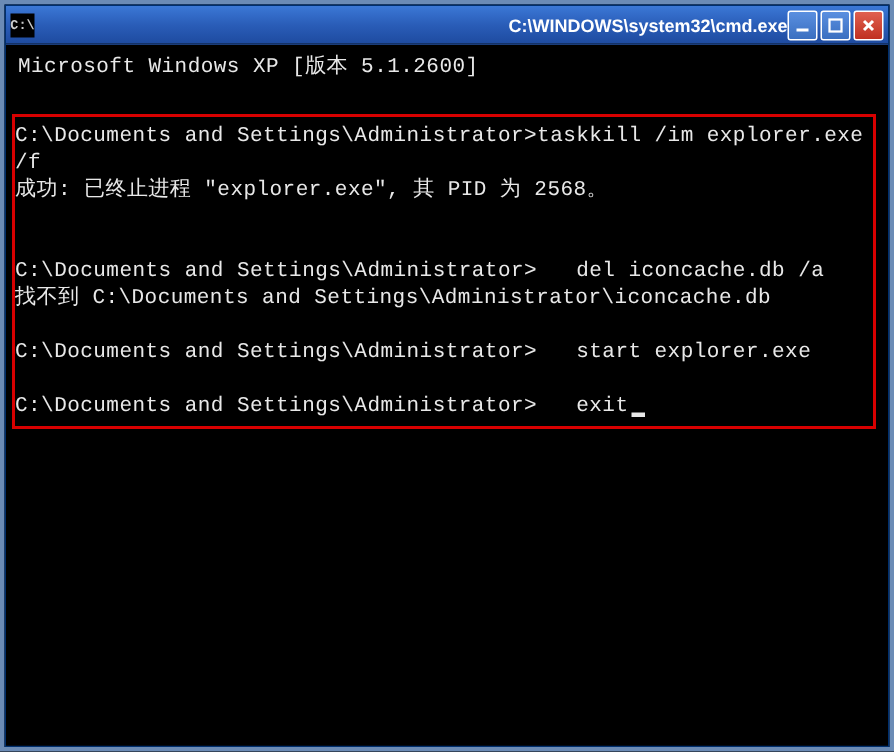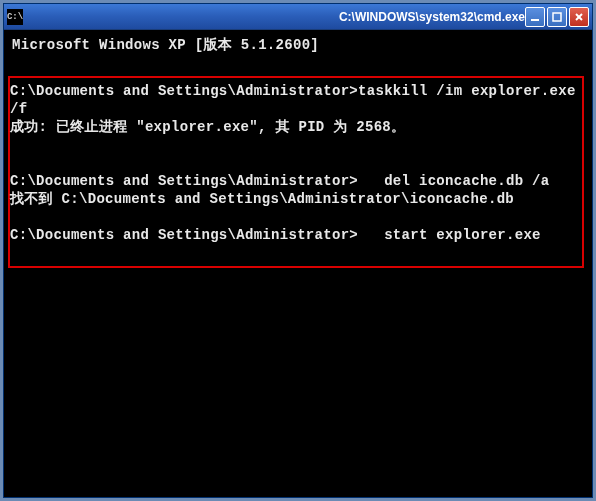--- a/index.html
+++ b/index.html
@@ -86,7 +86,6 @@
     white-space: pre-wrap;
     word-break: break-all;
     letter-spacing: 0.3px;
-    font-weight: bold;
   }
   .highlight-box {
     border: 2px solid #d80000;

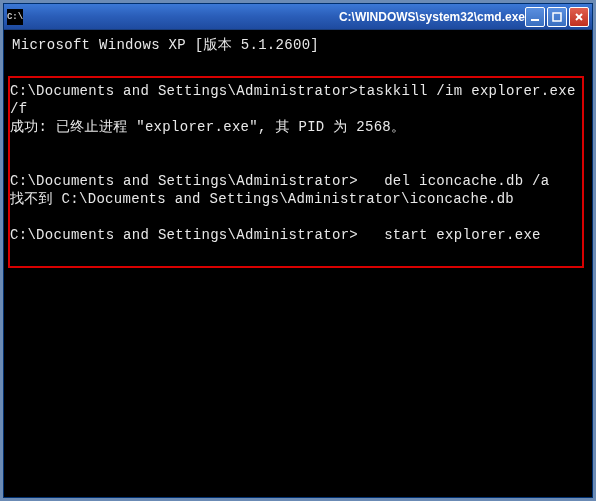--- a/index.html
+++ b/index.html
@@ -151,6 +151,7 @@
       <div class="line"><span>C:\Documents and Settings\Administrator&gt;</span><span>   start explorer.exe</span></div>
       <div class="gap"></div>
 
+      <div class="line"><span>C:\Documents and Settings\Administrator&gt;</span><span>   exit</span><span class="cursor"></span></div>
 
     </div>
   </div>

